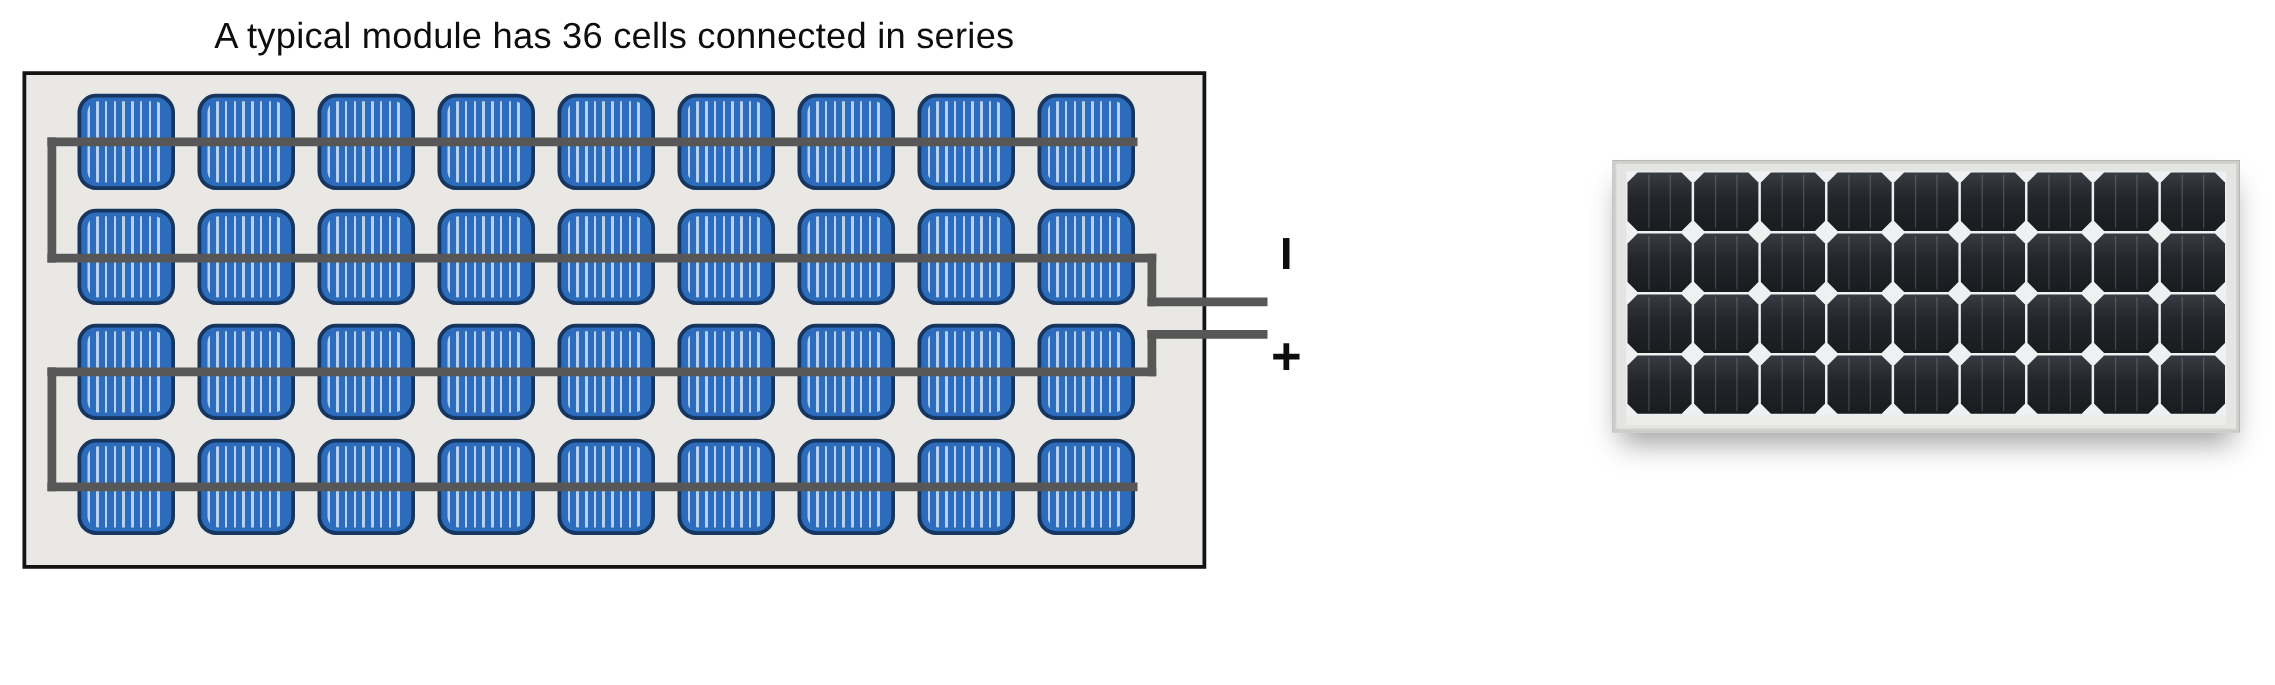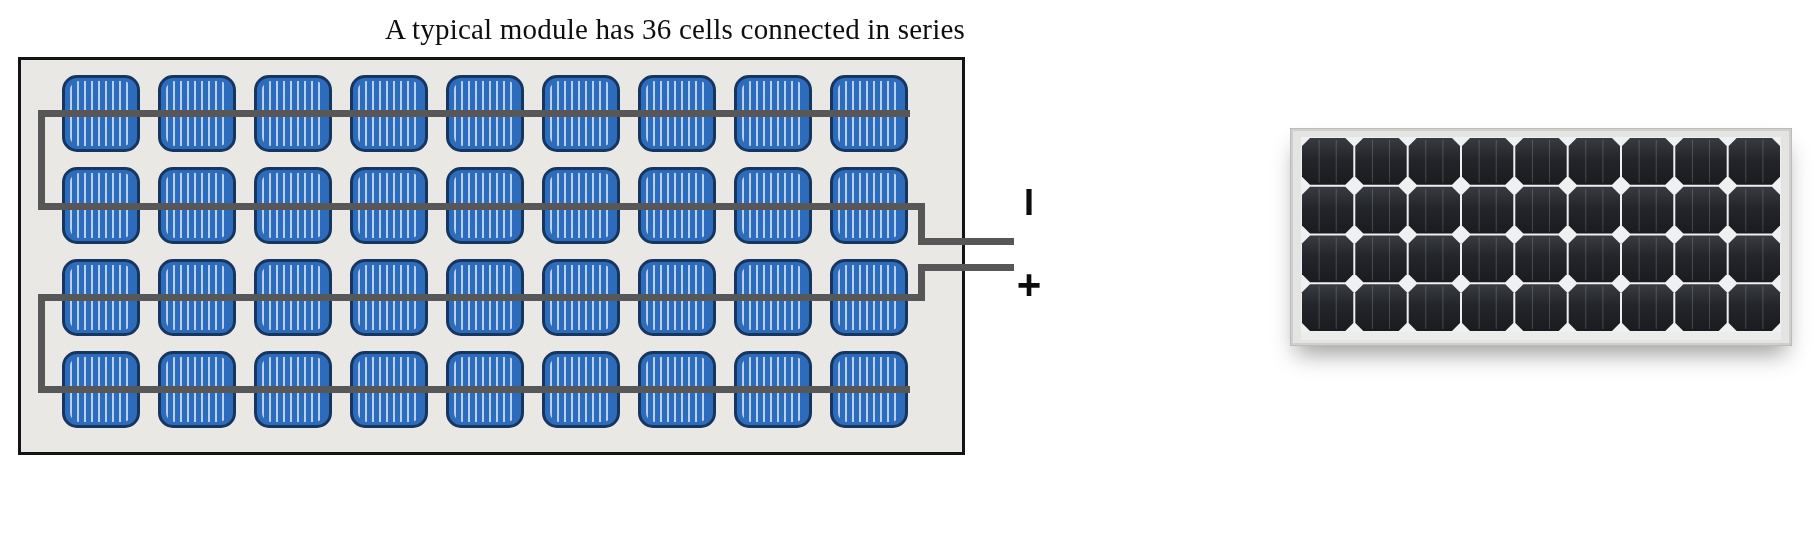--- a/index.html
+++ b/index.html
@@ -15,11 +15,10 @@
   .fig-title{
     position:absolute;
     left:18px; top:13px; width:947px;
-    text-align:right;
+    text-align:center;
     font-size:29px;
     color:#0d0d0d;
     letter-spacing:0.2px;
-    font-family:Liberation Serif, serif;
   }
   
   .panel{

